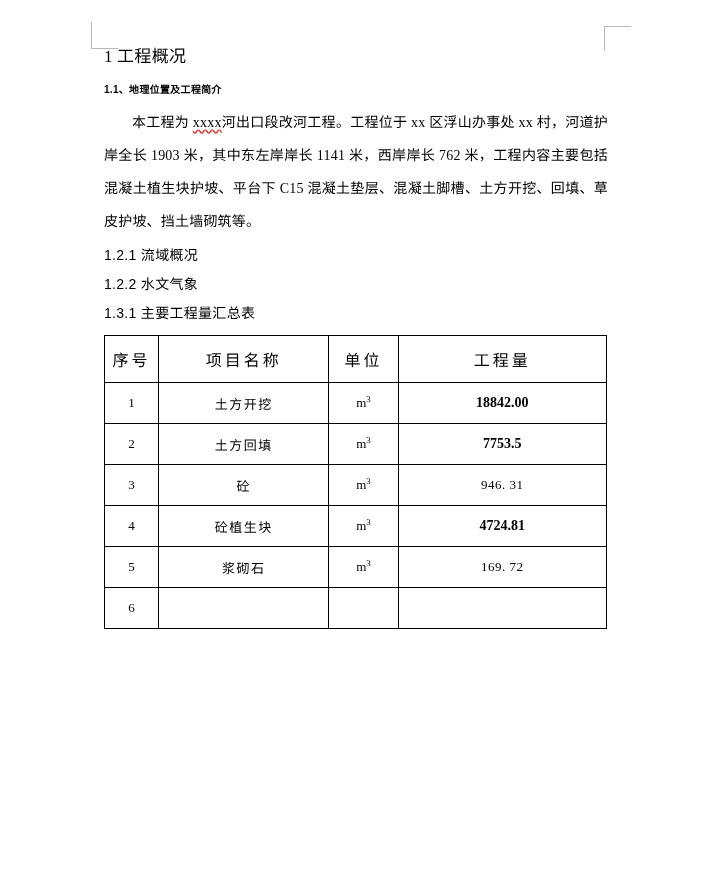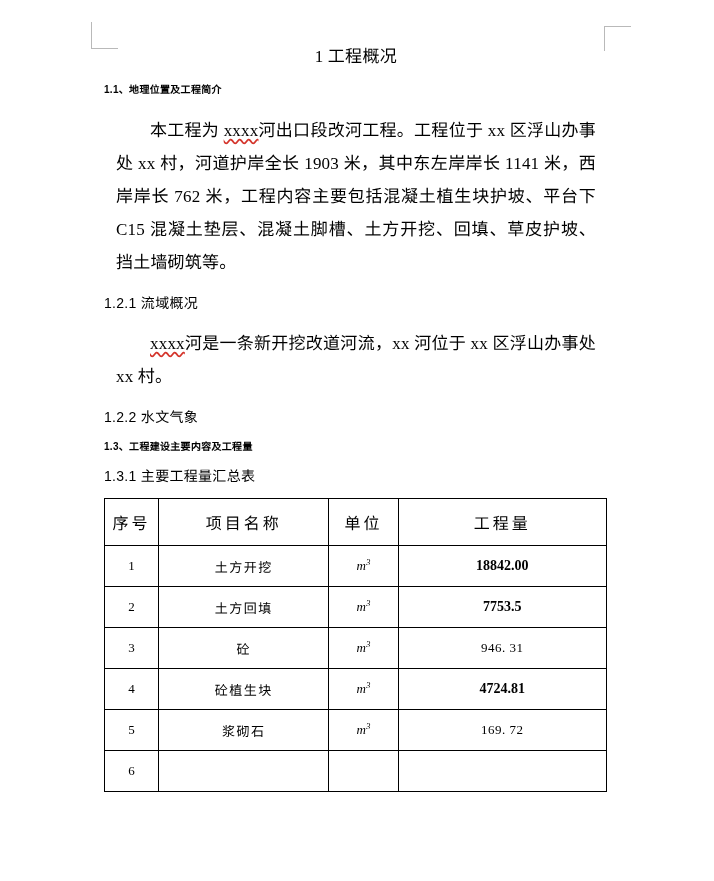--- a/index.html
+++ b/index.html
@@ -62,7 +62,6 @@
     line-height: 26px;
     margin: 0 0 8px 0;
     letter-spacing: 0.4px;
-    text-align: center;
   }
   .h1 .num { margin-right: 4px; }
 

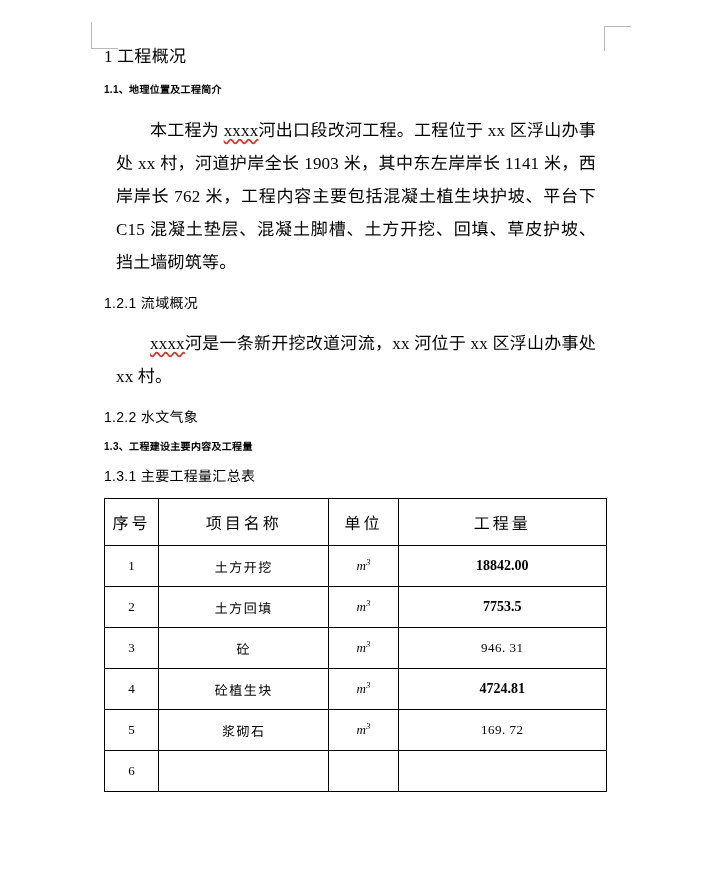--- a/index.html
+++ b/index.html
@@ -85,9 +85,9 @@
 
   
   p.body {
-    font-size: 17px;
+    font-size: 14px;
     line-height: 33px;
-    margin: 12px;
+    margin: 0;
     text-align: justify;
     text-justify: inter-ideograph;
     letter-spacing: 0.2px;

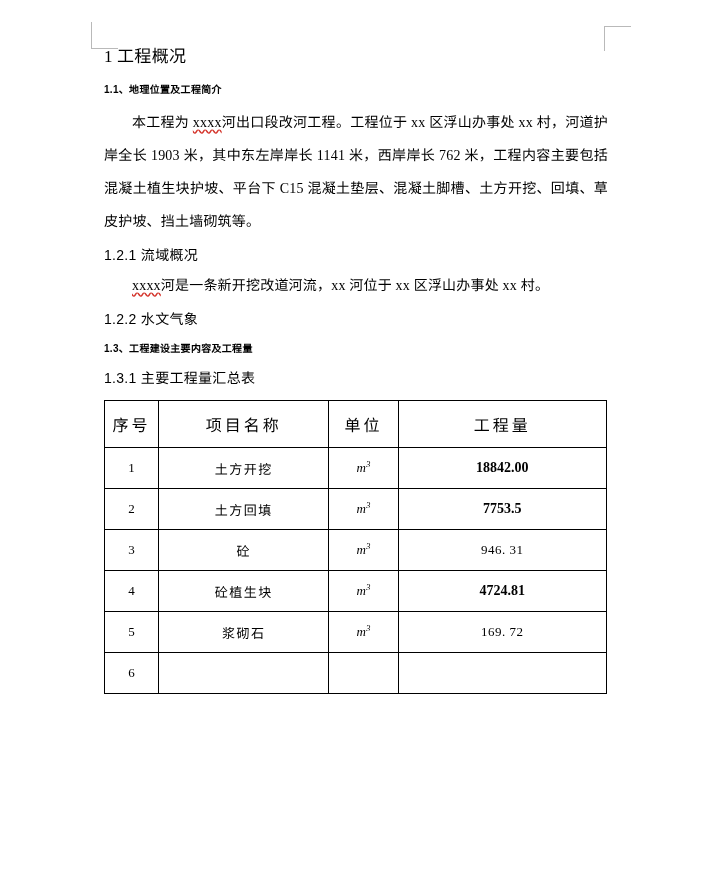--- a/index.html
+++ b/index.html
@@ -173,7 +173,6 @@
 
     <h3 class="h3">1.2.1 流域概况</h3>
 
-    <p class="body indent"><span class="sp lat">xxxx</span><span>河是一条新开挖改道河流，xx 河位于 xx 区浮山办事处 xx 村。</span></p>
 
     <h3 class="h3">1.2.2 水文气象</h3>
 

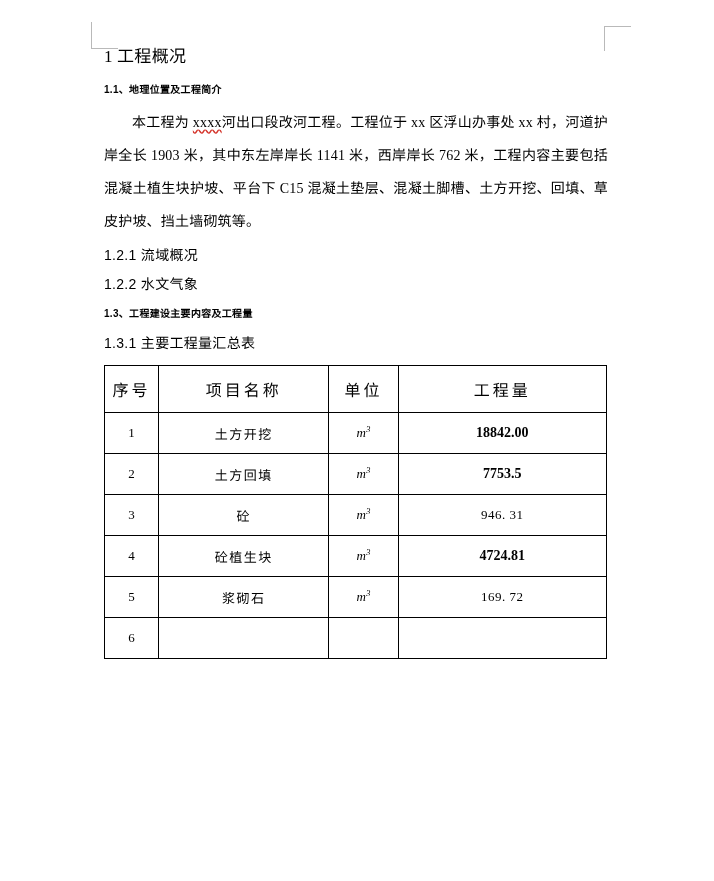--- a/index.html
+++ b/index.html
@@ -177,7 +177,6 @@
     <h3 class="h3">1.2.2 水文气象</h3>
 
 
-    <h2 class="h2">1.3、工程建设主要内容及工程量</h2>
 
     <h3 class="h3">1.3.1 主要工程量汇总表</h3>
 

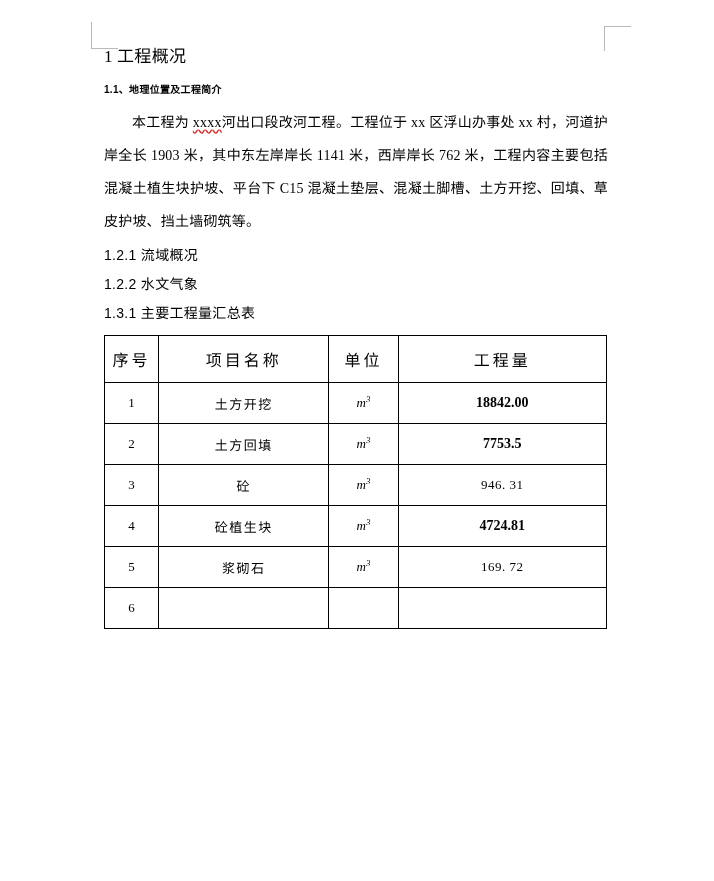--- a/index.html
+++ b/index.html
@@ -135,7 +135,7 @@
 
   td.num-cell { font-size: 13.5px; }
   td.name-cell { font-size: 12.5px; letter-spacing: 1.5px; }
-  td.unit-cell { font-size: 13px; font-style: italic; }
+  td.unit-cell { font-size: 13px; }
   td.qty-cell  { font-size: 13.5px; letter-spacing: 0.5px; }
   td.qty-cell.bold { font-weight: 700; font-size: 14px; letter-spacing: 0; }
 

